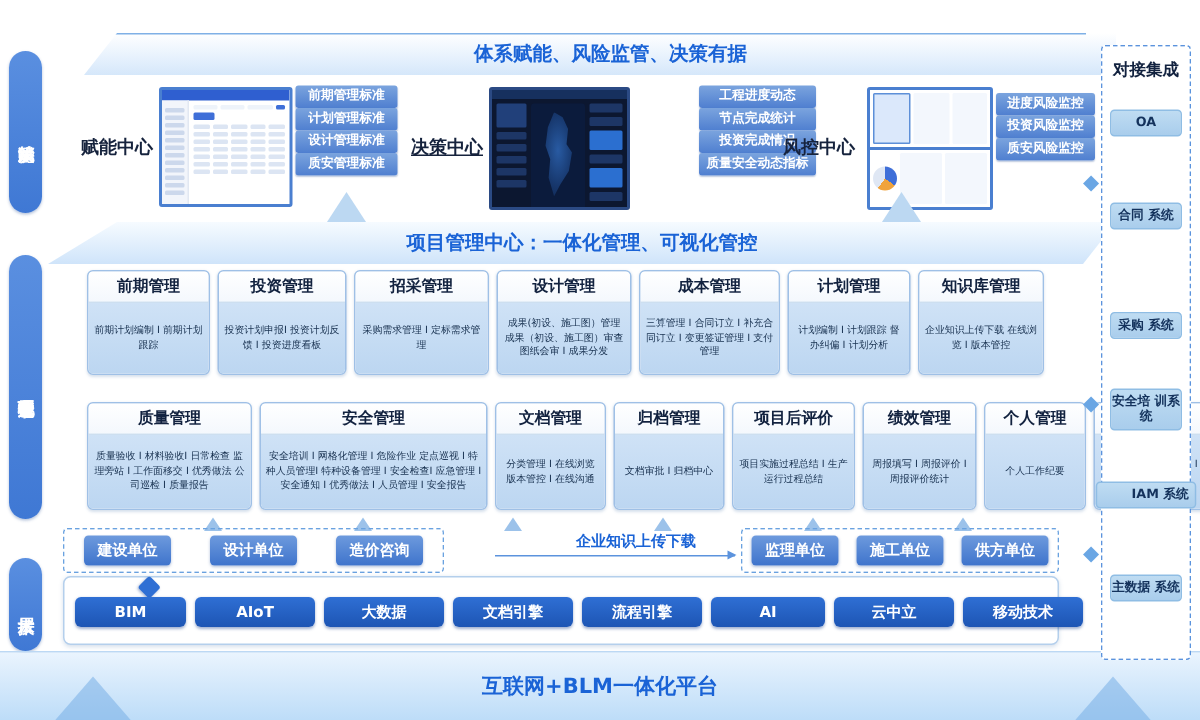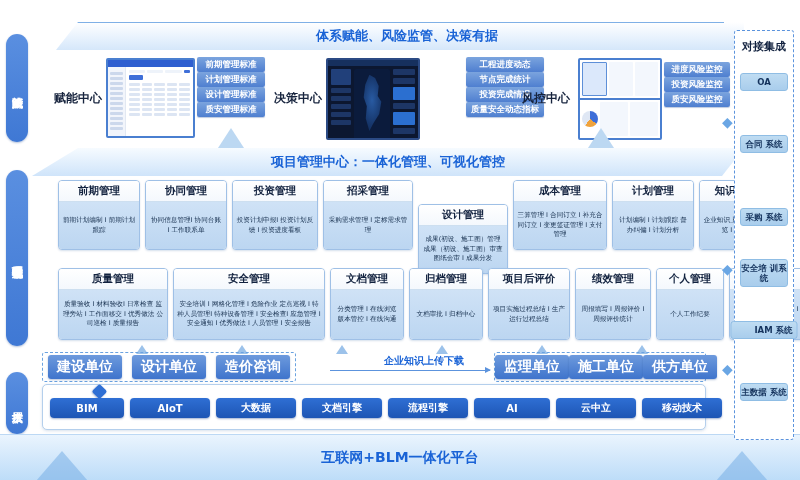--- a/index.html
+++ b/index.html
@@ -283,7 +283,7 @@
     <div class="tag">质安管理标准</div>
   </div>
 
-  <div class="centerLabel" style="left:274px;top:90px;">决策中心</div>
+  <div class="centerLabel" style="left:274px;top:90px;text-decoration:underline;">决策中心</div>
 
   <div class="shot dark" style="left:326px;top:58px;width:90px;height:78px;">
     <div class="dk-top"></div>

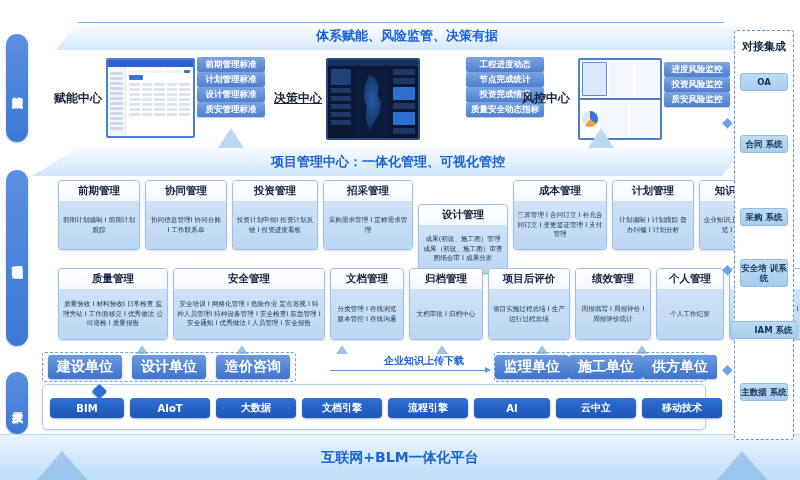--- a/index.html
+++ b/index.html
@@ -352,10 +352,6 @@
       <div class="mod-h">前期管理</div>
       <div class="mod-b">前期计划编制 I 前期计划跟踪</div>
     </div>
-    <div class="mod" style="width:80px;height:68px;">
-      <div class="mod-h">协同管理</div>
-      <div class="mod-b">协同信息管理I 协同台账 I 工作联系单</div>
-    </div>
     <div class="mod" style="width:84px;height:68px;">
       <div class="mod-h">投资管理</div>
       <div class="mod-b">投资计划申报I 投资计划反馈 I 投资进度看板</div>

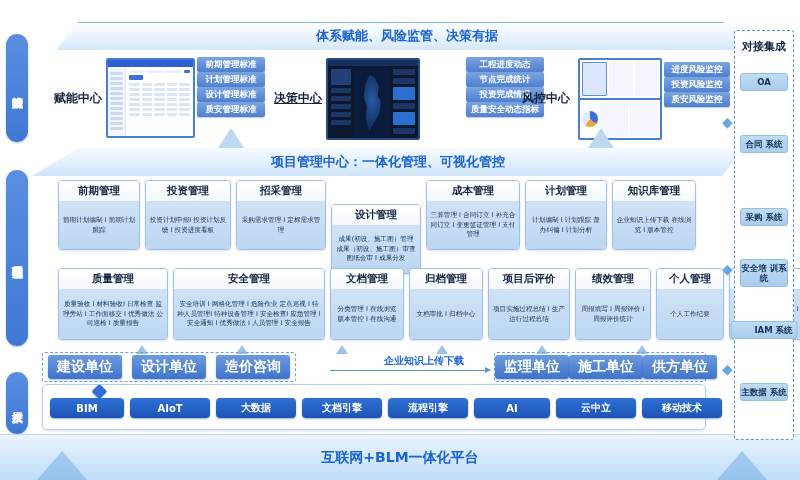--- a/index.html
+++ b/index.html
@@ -360,7 +360,7 @@
       <div class="mod-h">招采管理</div>
       <div class="mod-b">采购需求管理 I 定标需求管理</div>
     </div>
-    <div class="mod" style="width:88px;height:68px;margin-top:24px;">
+    <div class="mod" style="width:88px;height:68px;">
       <div class="mod-h">设计管理</div>
       <div class="mod-b">成果(初设、施工图）管理 成果（初设、施工图）审查 图纸会审 I 成果分发</div>
     </div>

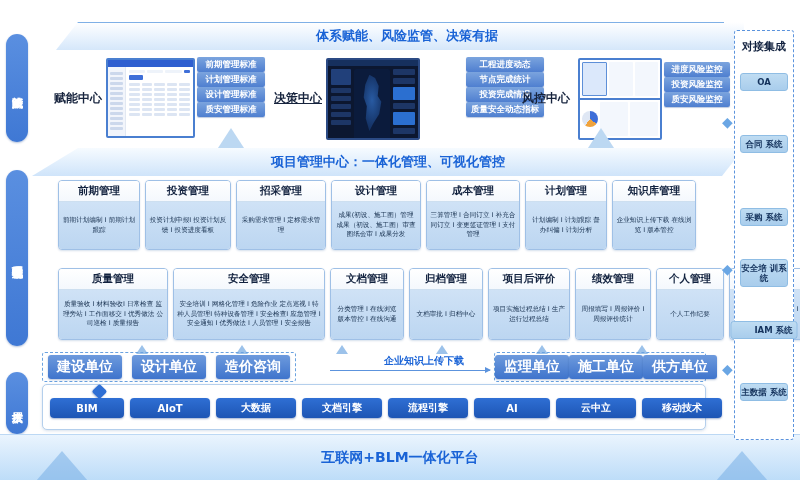--- a/index.html
+++ b/index.html
@@ -135,7 +135,7 @@
     display:flex;align-items:center;justify-content:space-around;background:transparent;}
   .unit{
     background:linear-gradient(180deg,#6d9add 0%,#3f74cc 100%);
-    color:#fff;font-size:14px;font-weight:bold;border-radius:3px;
+    color:#fff;font-size:10px;font-weight:bold;border-radius:3px;
     padding:3px 9px;box-shadow:0 1px 2px rgba(40,80,150,.35);white-space:nowrap;
   }
   .collab{position:absolute;font-size:10px;font-weight:bold;color:#1a63d6;}

